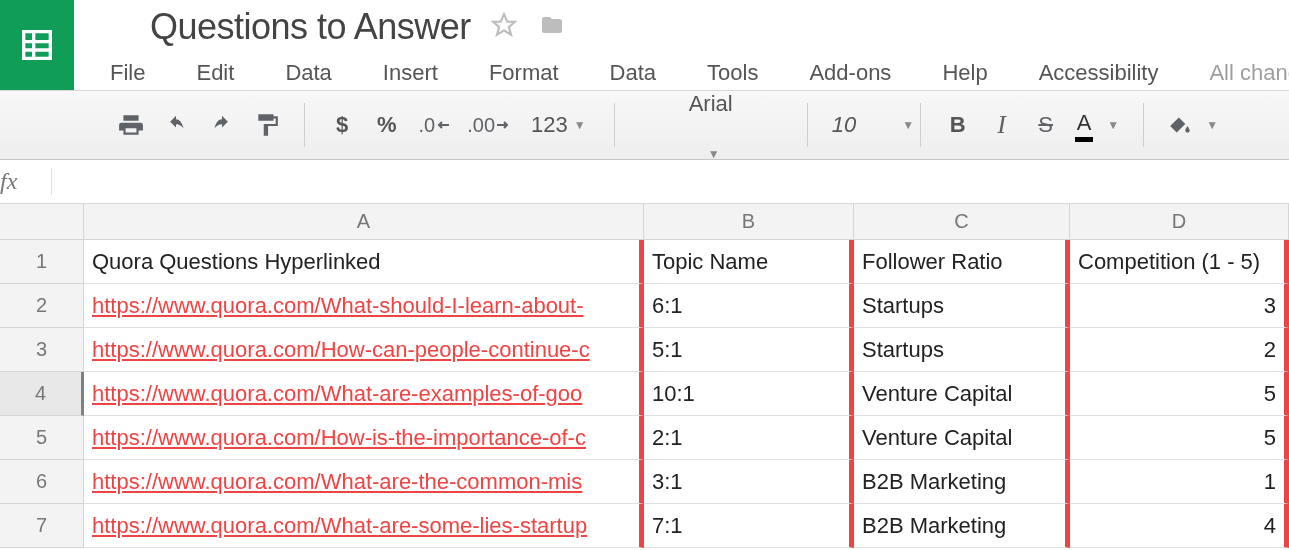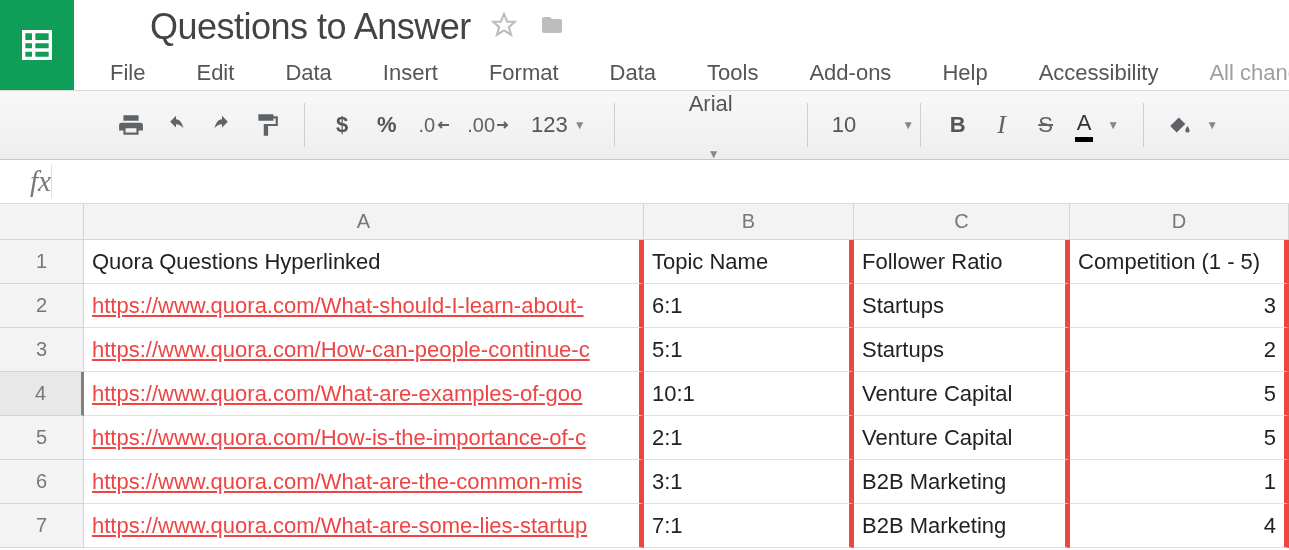--- a/index.html
+++ b/index.html
@@ -145,7 +145,7 @@
       <span class="caret">▼</span>
     </div>
     <div class="tb-sep"></div>
-    <div class="tb-group font-size" style="width:100px; justify-content:space-between;">
+    <div class="tb-group font-size" style="width:100px; justify-content:space-between;font-style:italic;">
       <span>10</span>
       <span class="caret">▼</span>
     </div>

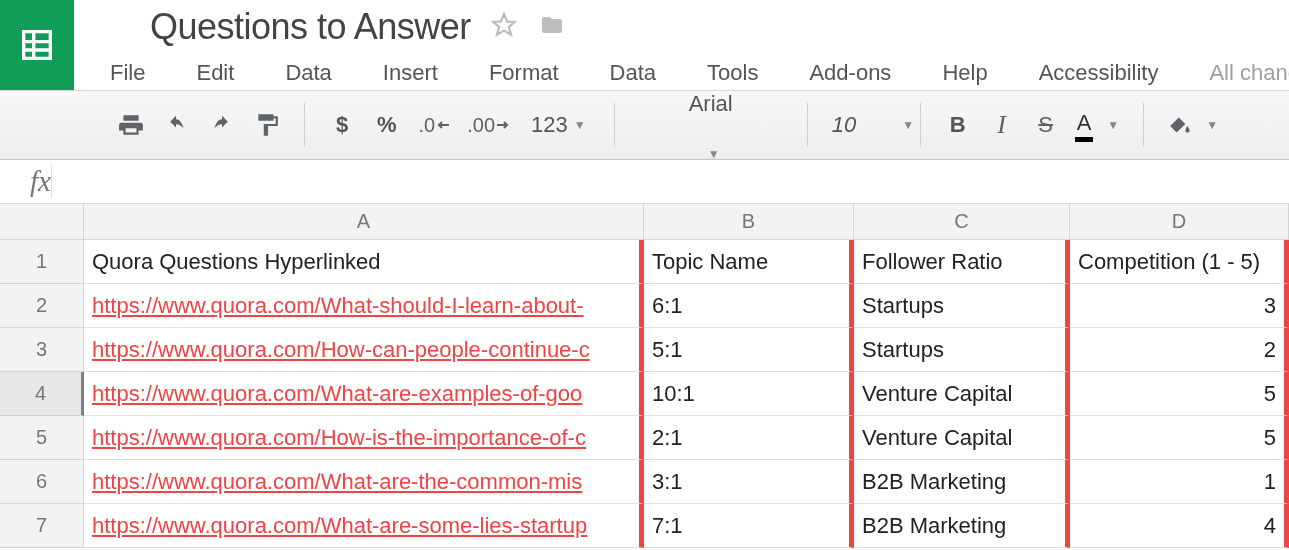--- a/index.html
+++ b/index.html
@@ -38,7 +38,7 @@
 
   
   .fx-bar { display:flex; align-items:center; height:44px; border-bottom:1px solid #d9d9d9; }
-  .fx-label { width:52px; font-family:'Times New Roman', serif; font-style:italic; font-size:29px; color:#777; text-align:right; border-right:1px solid #e0e0e0; }
+  .fx-label { width:52px; font-family:'Times New Roman', serif; font-style:italic; font-size:24px; color:#777; text-align:left; border-right:1px solid #e0e0e0; }
   .fx-input { flex:1; height:100%; border:none; outline:none; font-size:20px; padding-left:10px; }
 
   

